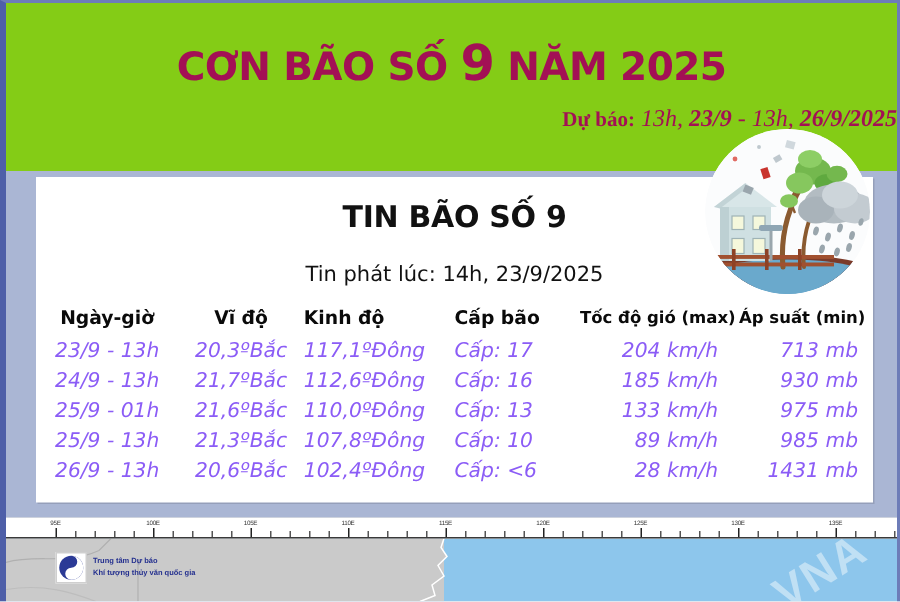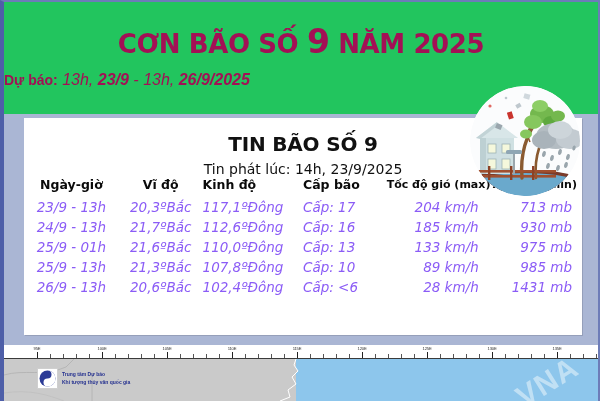--- a/index.html
+++ b/index.html
@@ -21,7 +21,7 @@
   #header {
     position: absolute;
     left: 0; top: 0; right: 0; height: 112px;
-    background: #22c55e;
+    background: #84cc16;
   }
   .title {
     position: absolute;

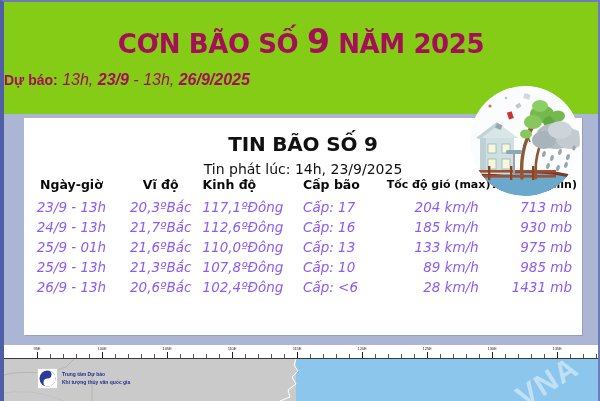--- a/index.html
+++ b/index.html
@@ -38,10 +38,10 @@
   .subtitle {
     position: absolute;
     left: 0; right: 0; top: 69px;
-    text-align: left;
+    text-align: right;
     font-size: 16px;
     color: #a31055;
-    font-family: Liberation Sans, sans-serif;
+    font-family: Liberation Serif, serif;
     white-space: nowrap;
   }
   .subtitle .lbl { font-weight: bold; font-style: normal; font-size: 14px; }

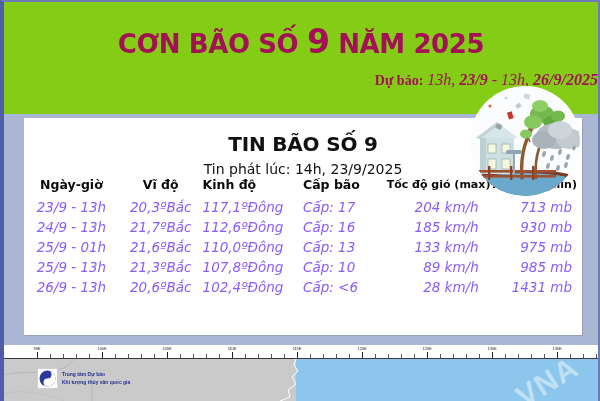--- a/index.html
+++ b/index.html
@@ -83,7 +83,7 @@
     font-size: 14px;
     color: #111;
     font-family: "DejaVu Sans", sans-serif;
-    margin-top: 5px;
+    margin-top: 19px;
   }
   
   table {

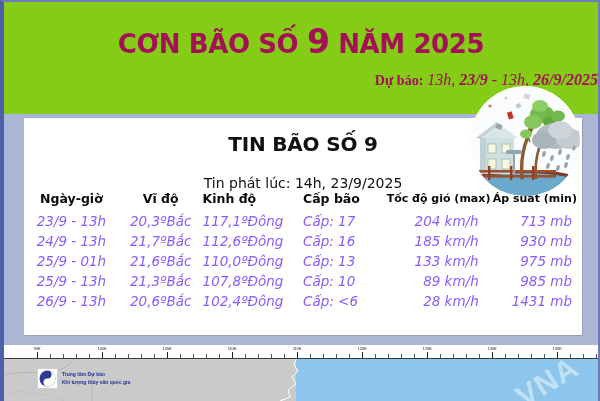--- a/index.html
+++ b/index.html
@@ -89,6 +89,7 @@
   table {
     width: 100%;
     border-collapse: collapse;
+    margin-top: 13px;
     font-family: "DejaVu Sans", sans-serif;
   }
   th {

